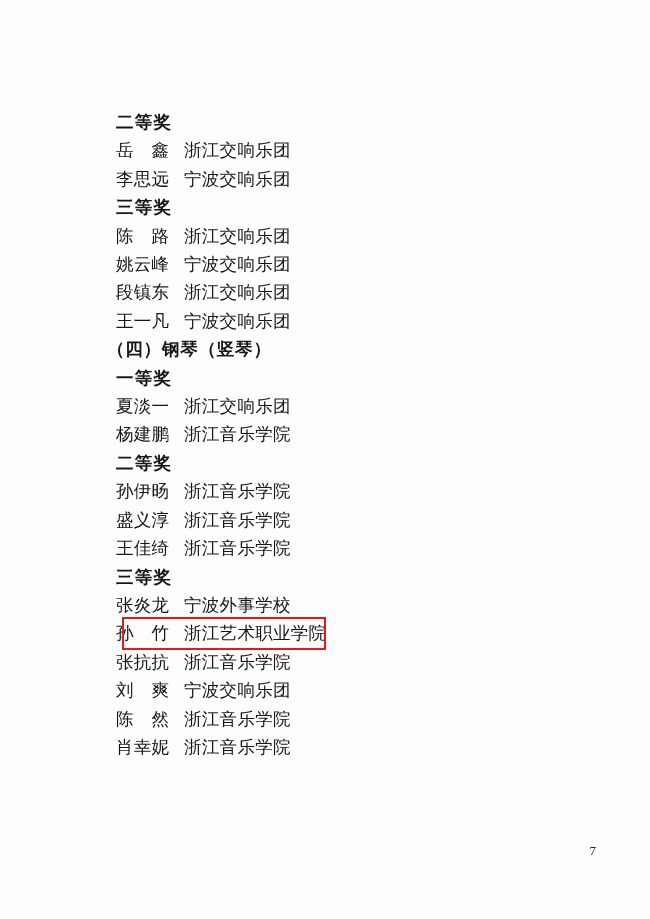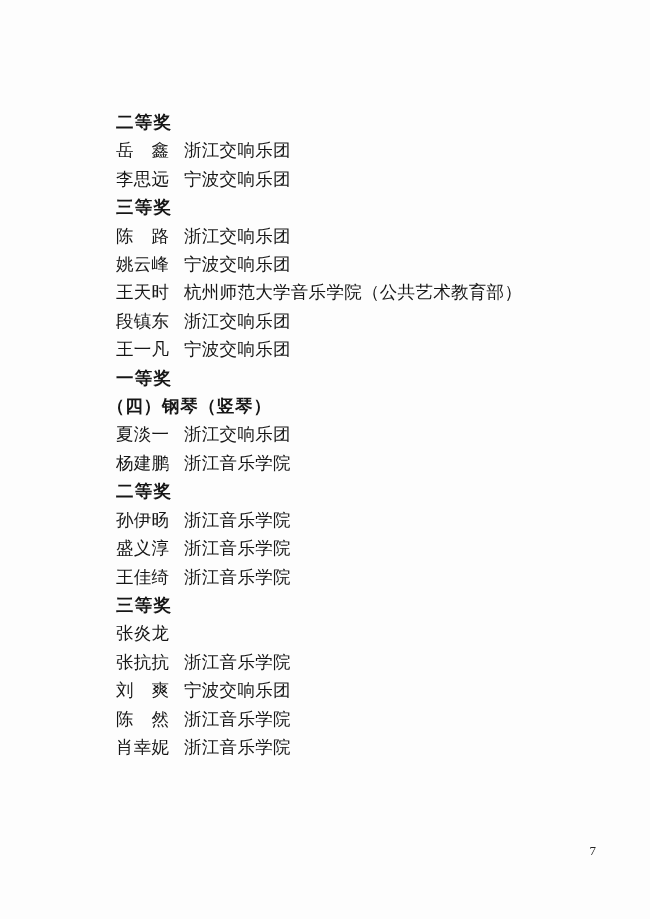--- a/index.html
+++ b/index.html
@@ -111,10 +111,6 @@
         <span class="org">宁波交响乐团</span>
       </div>
       <div class="line entry">
-        <span class="nm">王天时</span>
-        <span class="org">杭州师范大学音乐学院（公共艺术教育部）</span>
-      </div>
-      <div class="line entry">
         <span class="nm">段镇东</span>
         <span class="org">浙江交响乐团</span>
       </div>

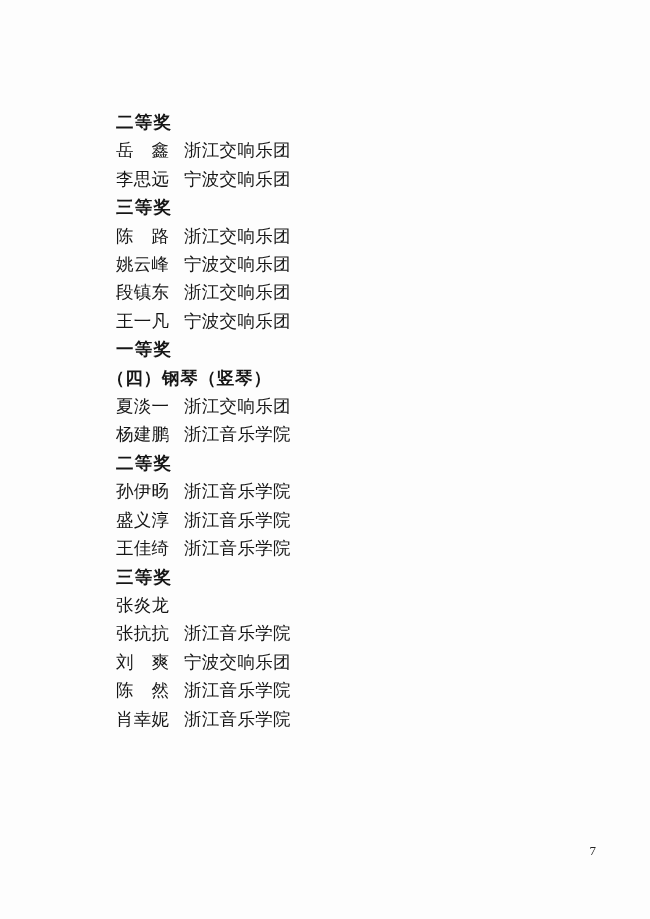--- a/index.html
+++ b/index.html
@@ -118,8 +118,8 @@
         <span class="nm">王一凡</span>
         <span class="org">宁波交响乐团</span>
       </div>
+      <div class="line section-head">（四）钢琴（竖琴）</div>
       <div class="line award-head">一等奖</div>
-      <div class="line section-head">（四）钢琴（竖琴）</div>
       <div class="line entry">
         <span class="nm">夏淡一</span>
         <span class="org">浙江交响乐团</span>

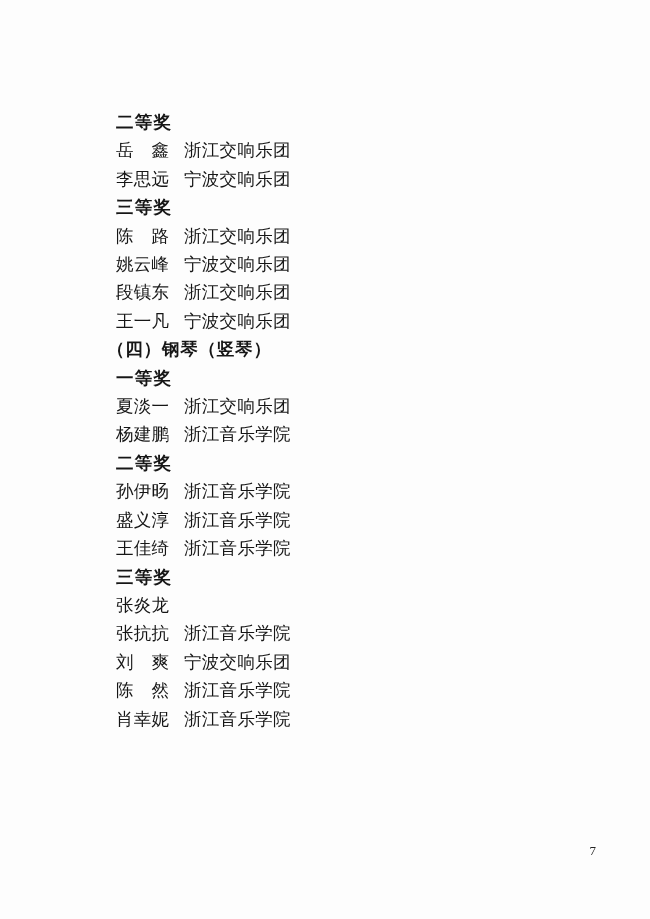--- a/index.html
+++ b/index.html
@@ -144,6 +144,7 @@
       <div class="line award-head">三等奖</div>
       <div class="line entry">
         <span class="nm">张炎龙</span>
+        <span class="org">宁波外事学校</span>
       </div>
       <div class="line entry">
         <span class="nm">张抗抗</span>

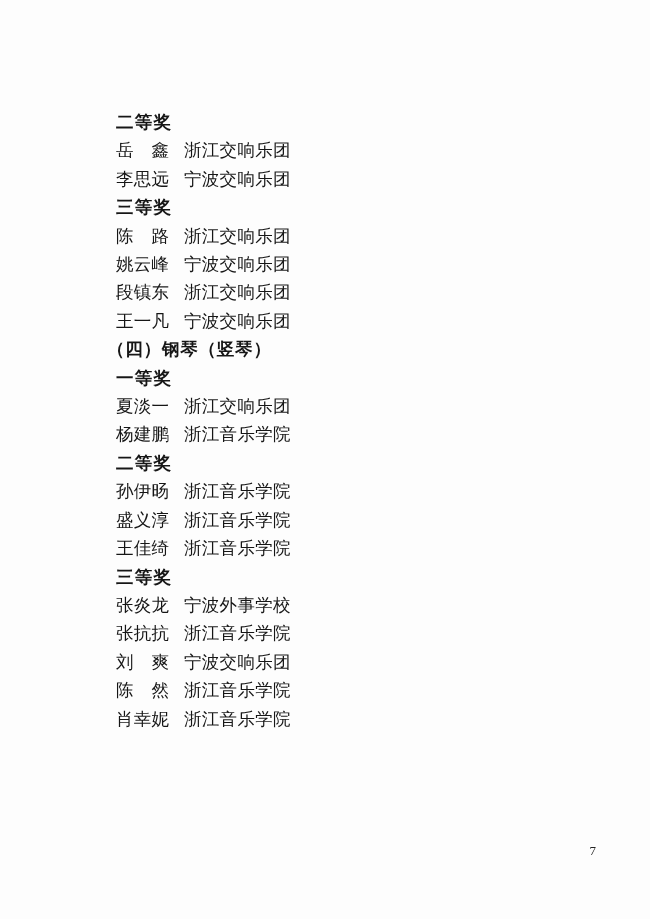--- a/index.html
+++ b/index.html
@@ -146,6 +146,9 @@
         <span class="nm">张炎龙</span>
         <span class="org">宁波外事学校</span>
       </div>
+      <div class="line entry highlight">
+        <span class="hl-wrap"><span class="nm">孙　竹</span><span class="org">浙江艺术职业学院</span><span class="hl-box" style="border-color: rgb(226, 27, 23);"></span></span>
+      </div>
       <div class="line entry">
         <span class="nm">张抗抗</span>
         <span class="org">浙江音乐学院</span>

